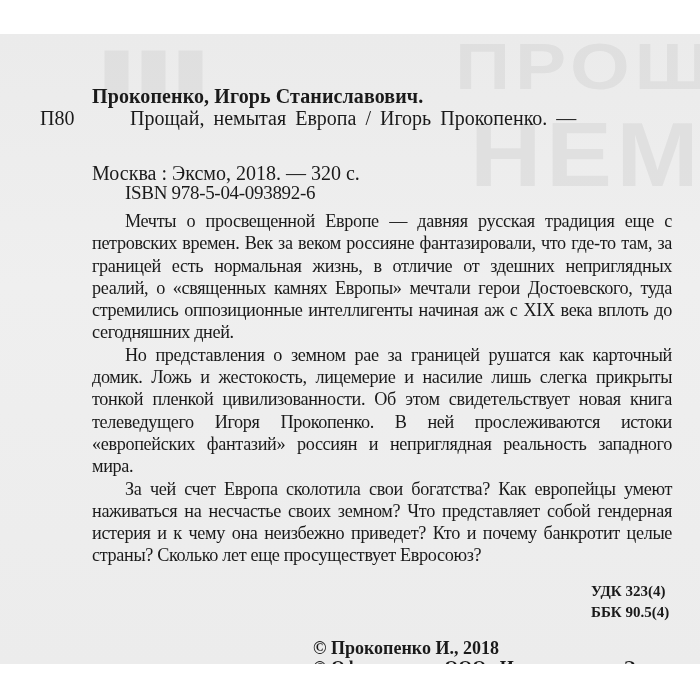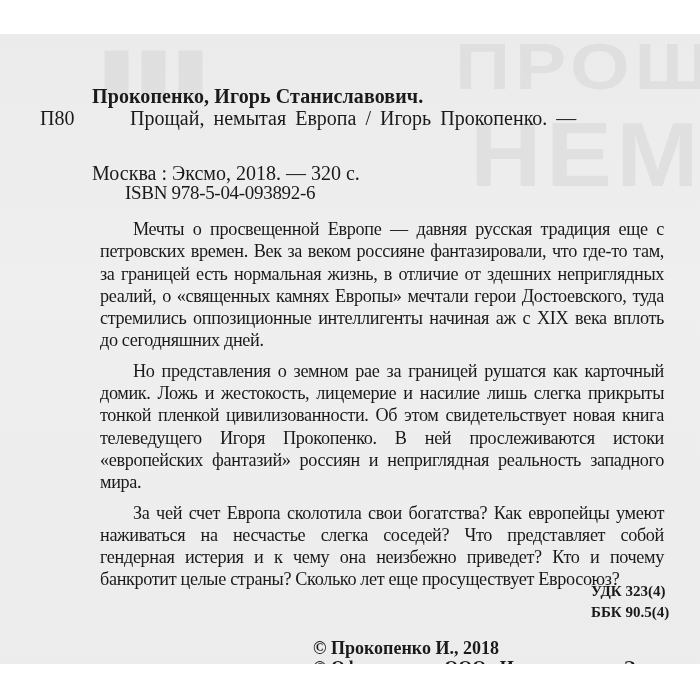--- a/index.html
+++ b/index.html
@@ -35,7 +35,7 @@
     font-size: 18.2px; line-height: 22.3px; text-align: justify;
     letter-spacing: -0.35px;
   }
-  .annotation p { margin: 8px; text-indent: 33px; }
+  .annotation p { margin: 0; text-indent: 33px; }
 
   .classif { position: absolute; right: 28px; font-size: 15px; font-weight: bold; text-align: left; }
   .udk { top: 549px; left: 591px; }

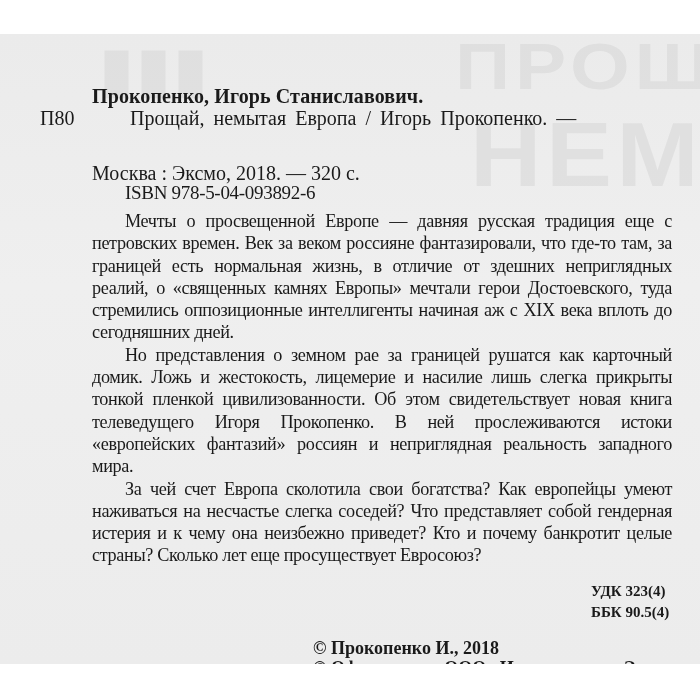--- a/index.html
+++ b/index.html
@@ -60,7 +60,7 @@
   <div class="annotation">
     <p>Мечты о просвещенной Европе — давняя русская традиция еще с петровских времен. Век за веком россияне фантазировали, что где-то там, за границей есть нормальная жизнь, в отличие от здешних неприглядных реалий, о «священных камнях Европы» мечтали герои Достоевского, туда стремились оппозиционные интеллигенты начиная аж с XIX века вплоть до сегодняшних дней.</p>
     <p>Но представления о земном рае за границей рушатся как карточный домик. Ложь и жестокость, лицемерие и насилие лишь слегка прикрыты тонкой пленкой цивилизованности. Об этом свидетельствует новая книга телеведущего Игоря Прокопенко. В ней прослеживаются истоки «европейских фантазий» россиян и неприглядная реальность западного мира.</p>
-    <p>За чей счет Европа сколотила свои богатства? Как европейцы умеют наживаться на несчастье слегка соседей? Что представляет собой гендерная истерия и к чему она неизбежно приведет? Кто и почему банкротит целые страны? Сколько лет еще просуществует Евросоюз?</p>
+    <p>За чей счет Европа сколотила свои богатства? Как европейцы умеют наживаться на несчастье своих земном? Что представляет собой гендерная истерия и к чему она неизбежно приведет? Кто и почему банкротит целые страны? Сколько лет еще просуществует Евросоюз?</p>
   </div>
 
   <div class="abs classif udk">УДК 323(4)</div>

